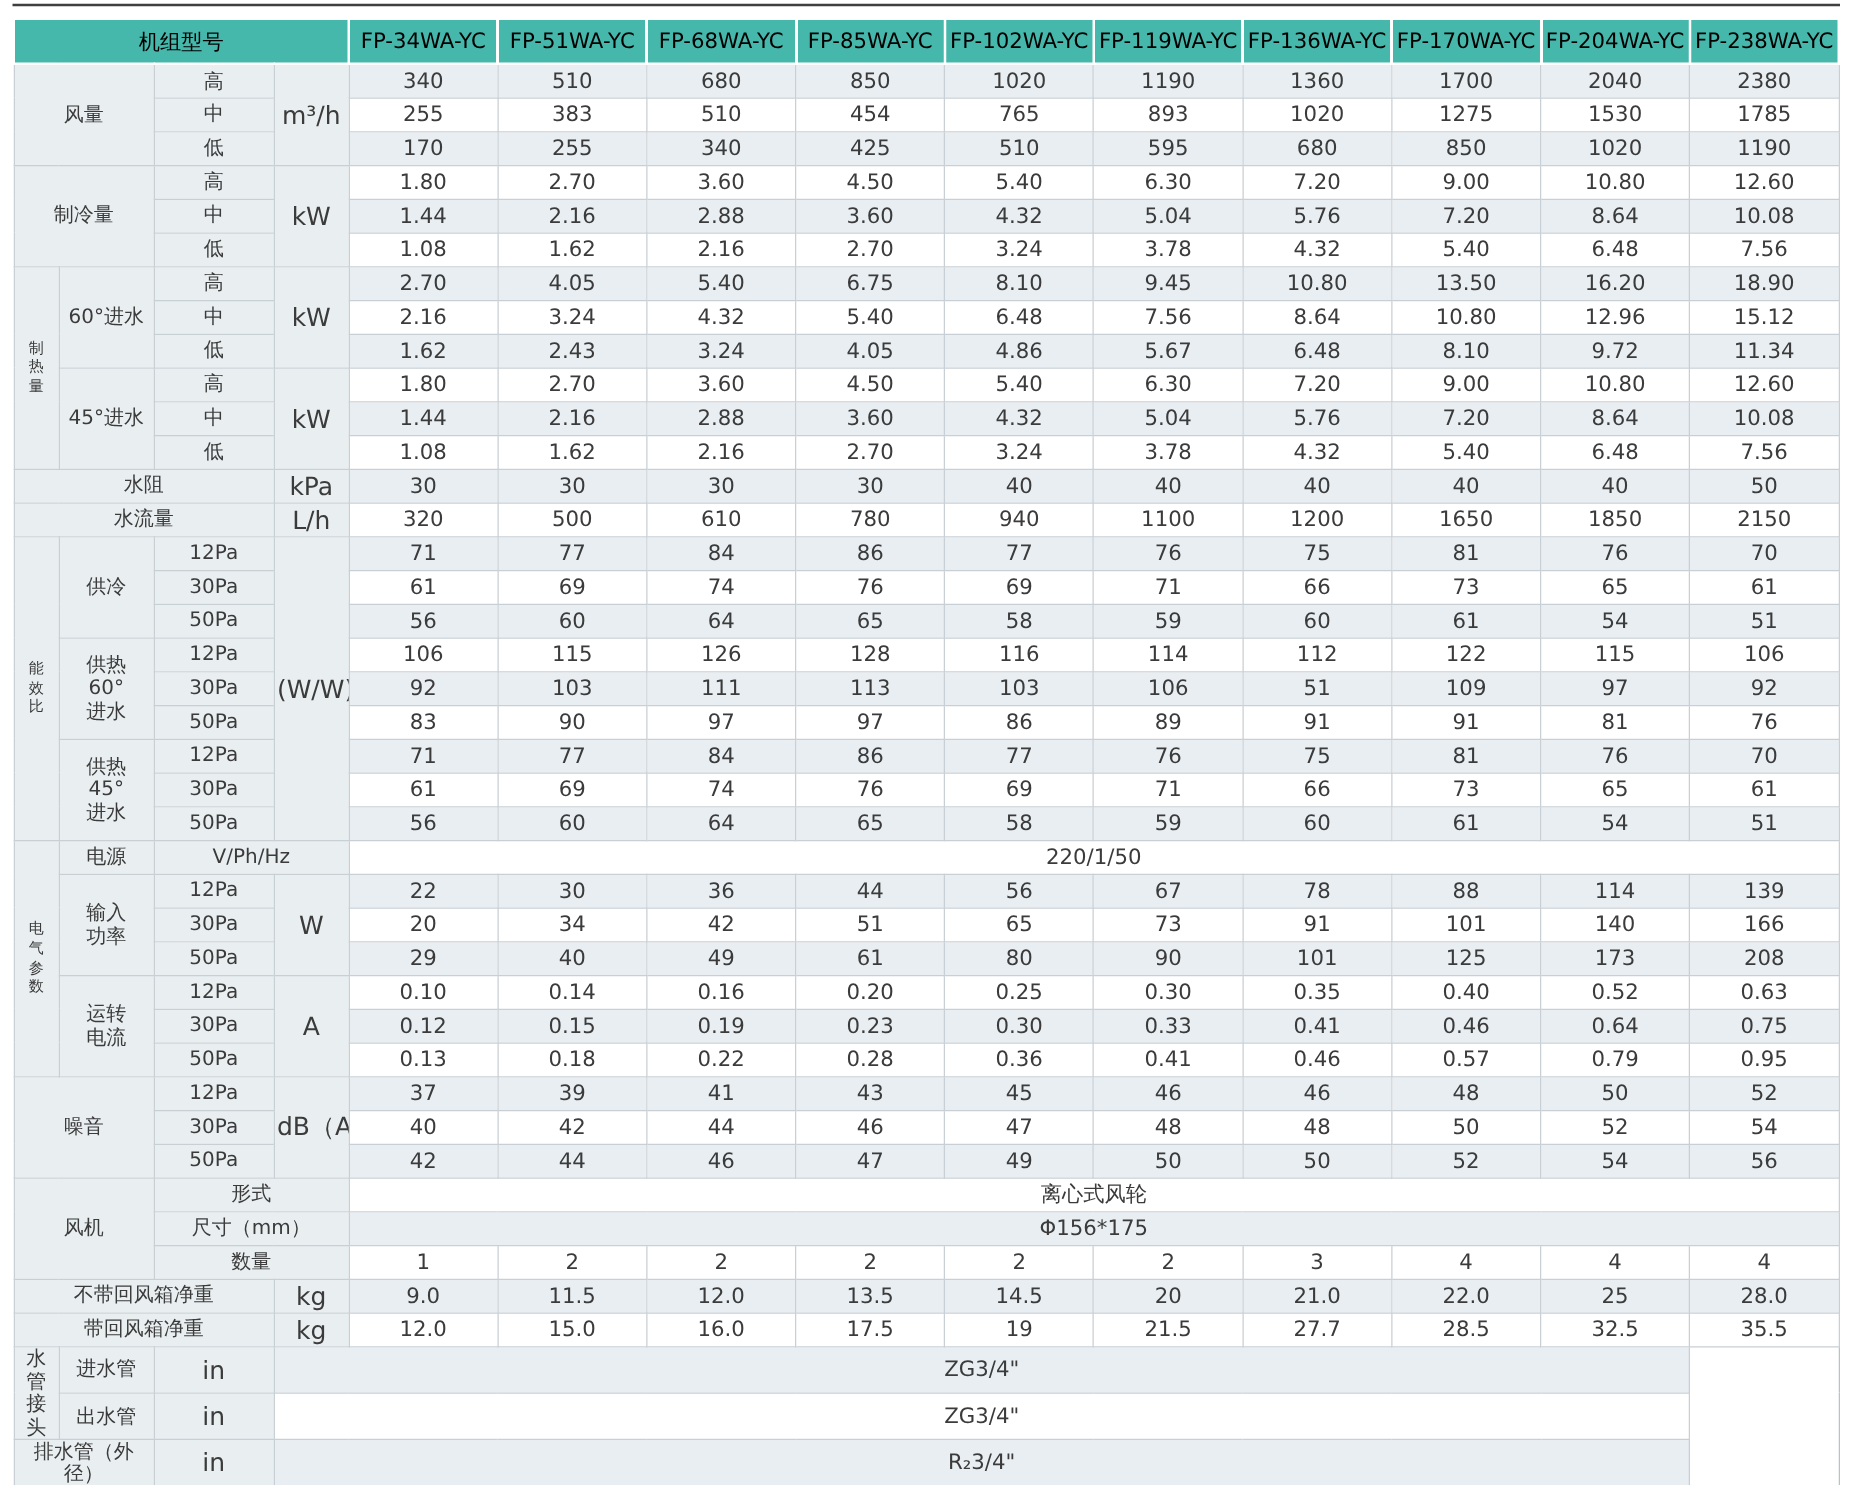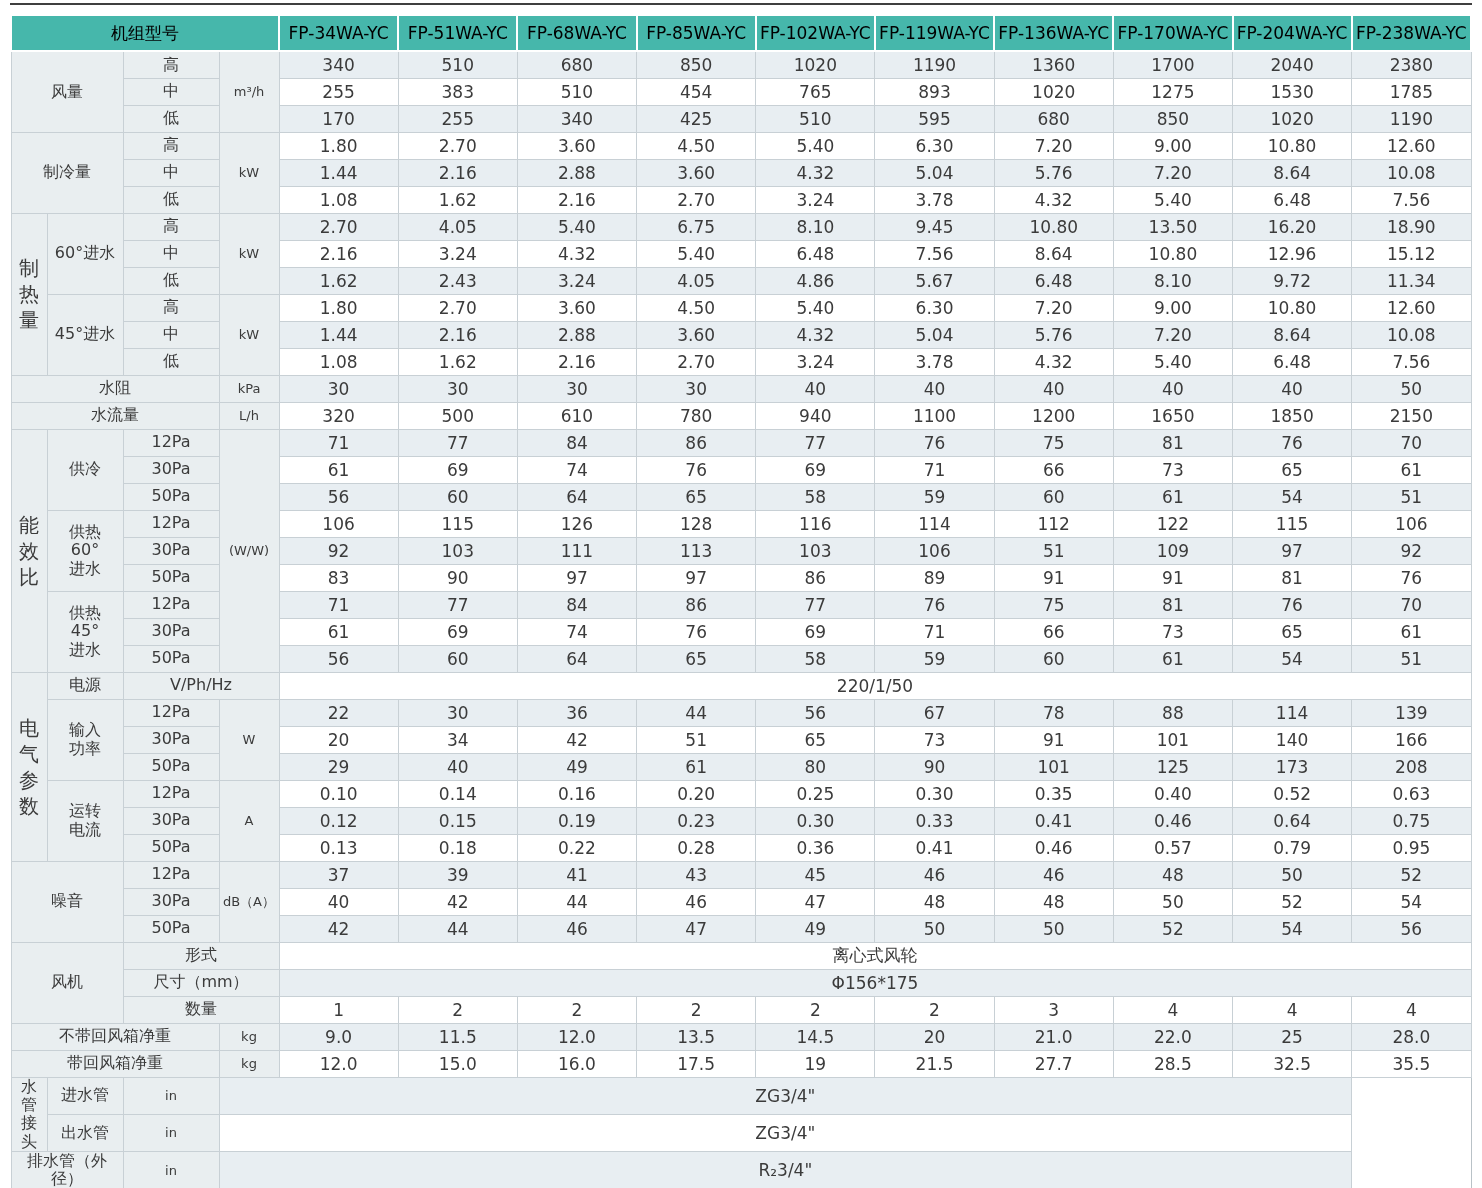--- a/index.html
+++ b/index.html
@@ -50,7 +50,7 @@
   }
   td.unit{
     background:var(--label-bg);
-    font-size:13px;
+    font-size:20px;
     white-space:nowrap;
   }
   td.data{background:#ffffff;}

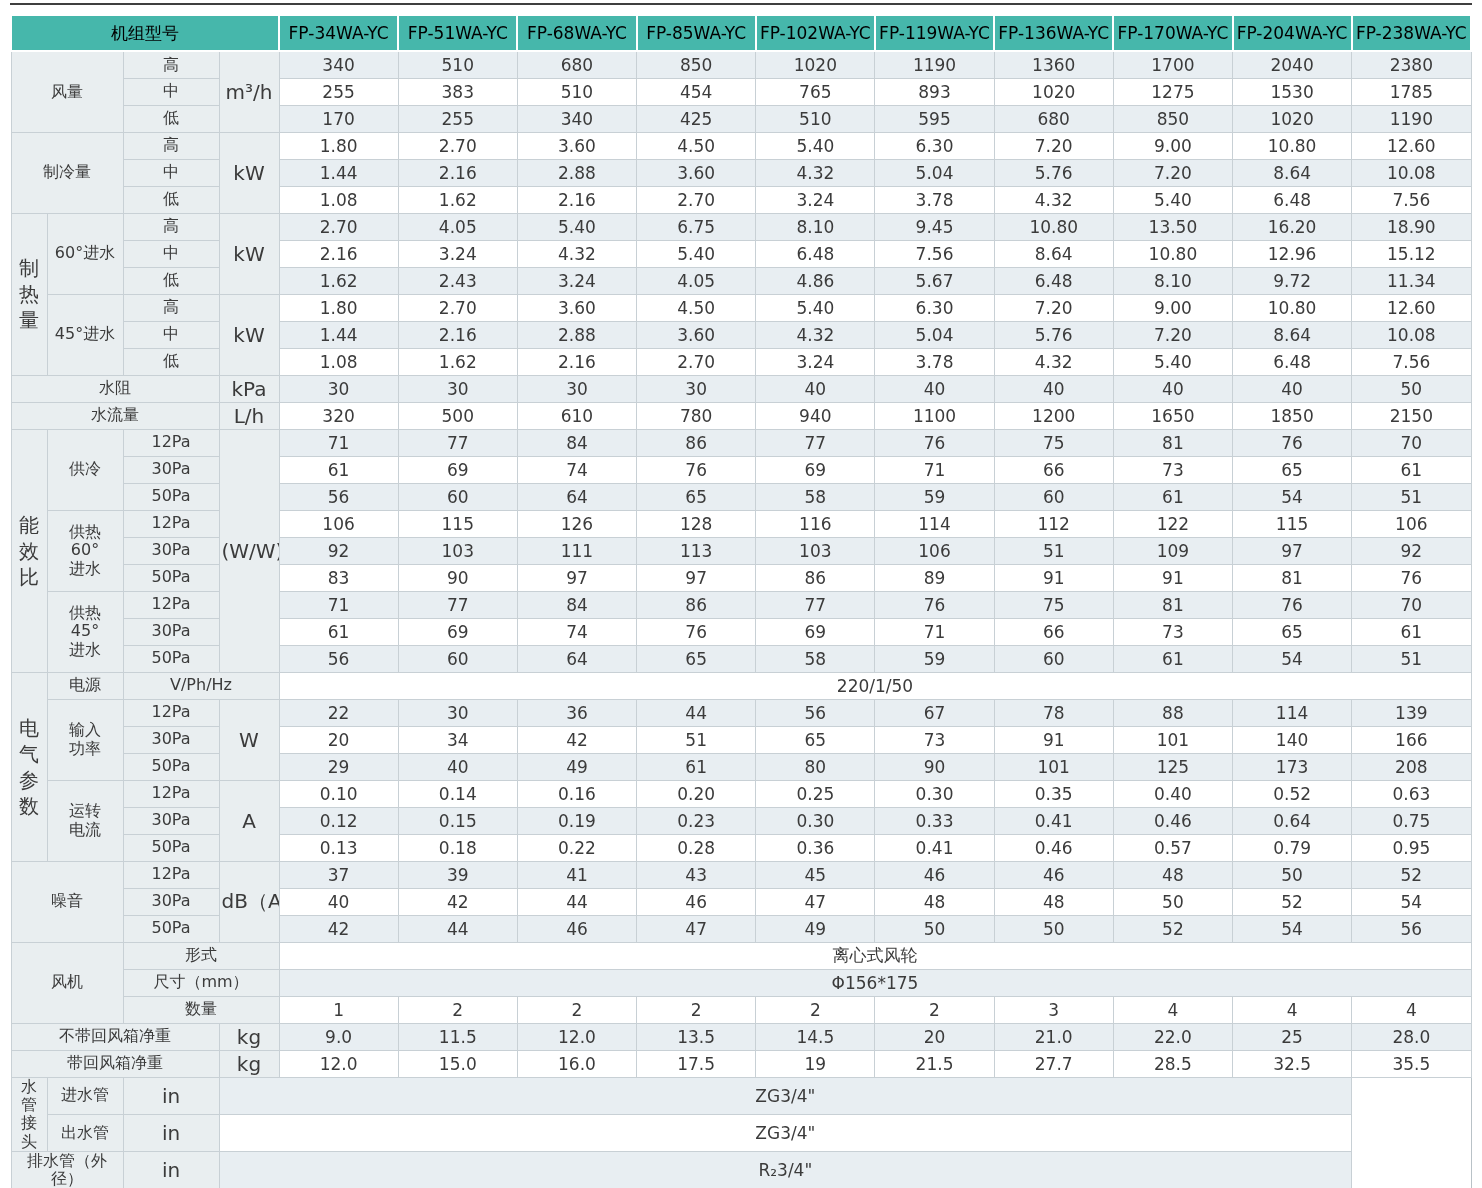--- a/index.html
+++ b/index.html
@@ -60,7 +60,7 @@
     width:1.05em;
     word-break:break-all;
     line-height:1.3;
-    font-size:20px;
+    font-size:12px;
     white-space:normal;
   }
 </style>

